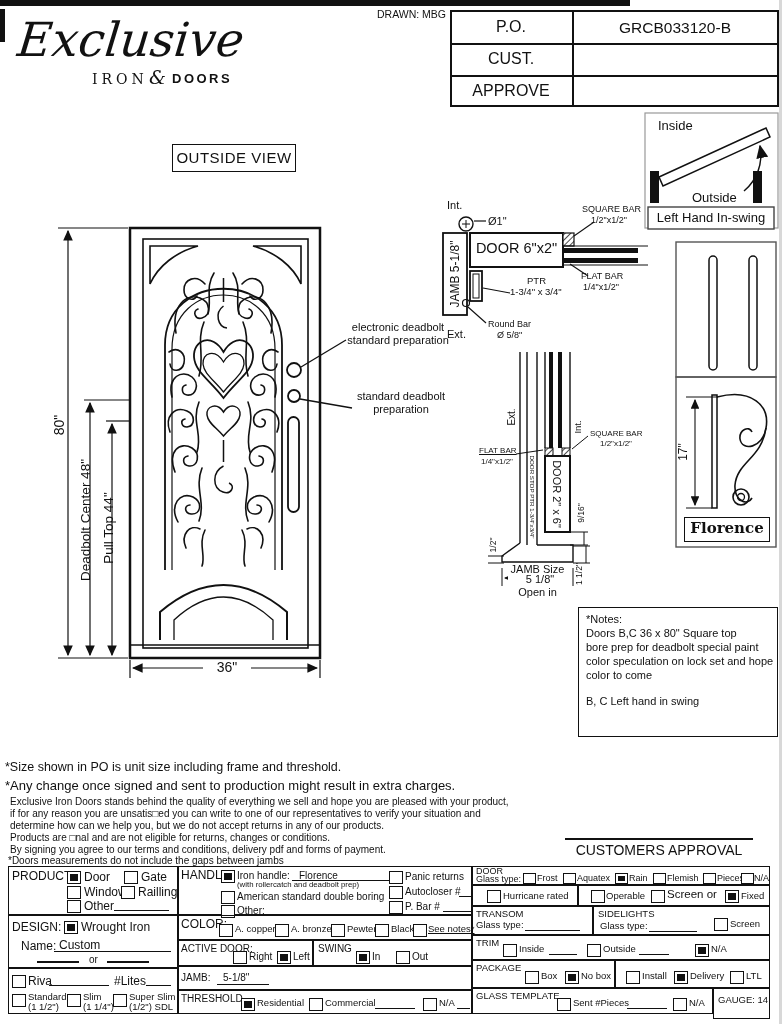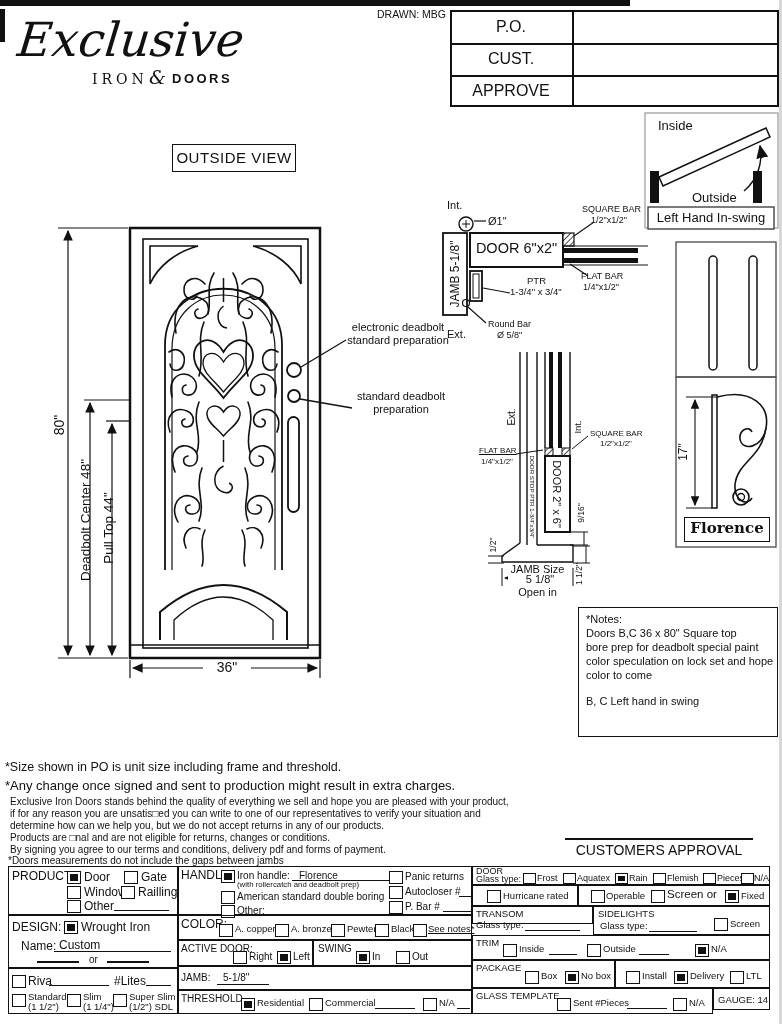--- a/index.html
+++ b/index.html
@@ -173,6 +173,7 @@
   <div style="position:absolute;left:0;right:0;top:31px;border-top:2px solid #111"></div>
   <div style="position:absolute;left:0;right:0;top:63px;border-top:2px solid #111"></div>
   <div class="lbl ctr" style="left:0;top:6px;width:118px;font-size:16px">P.O.</div>
+  <div class="lbl ctr" style="left:120px;top:7px;width:206px;font-size:15.5px">GRCB033120-B</div>
   <div class="lbl ctr" style="left:0;top:38px;width:118px;font-size:16px">CUST.</div>
   <div class="lbl ctr" style="left:120px;top:39px;width:206px;font-size:15.5px"></div>
   <div class="lbl ctr" style="left:0;top:70px;width:118px;font-size:16px">APPROVE</div>

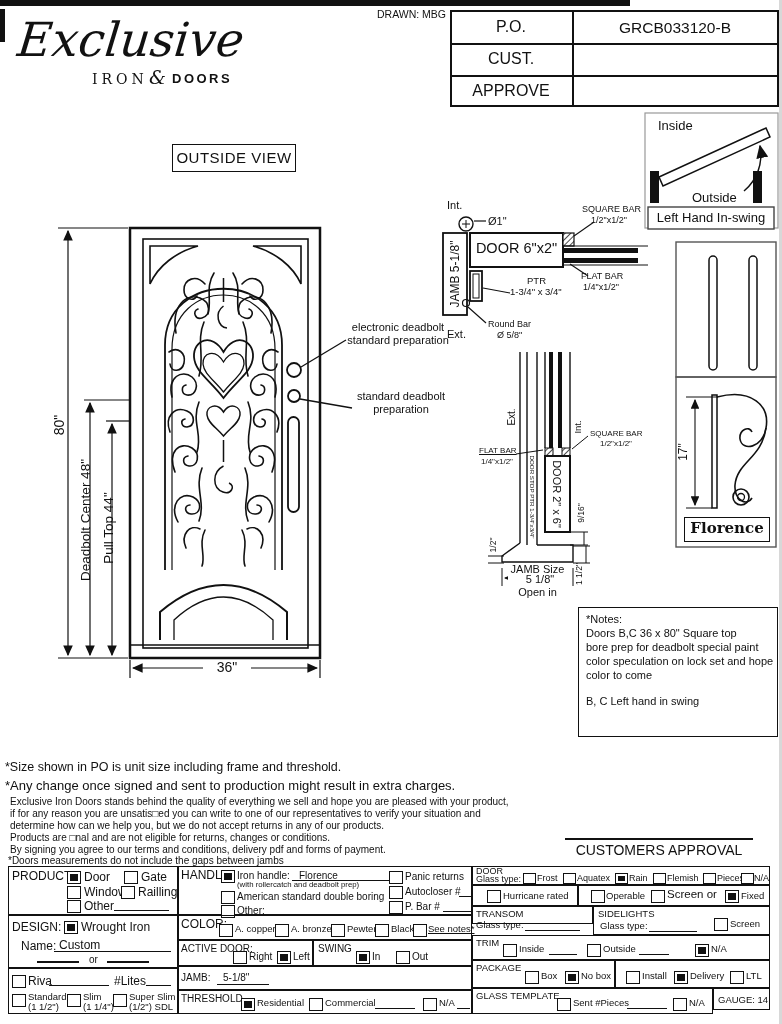--- a/index.html
+++ b/index.html
@@ -383,7 +383,7 @@
   <span class="cb on" style="left:146px;top:4px"></span>
   <span class="lbl f95" style="left:162px;top:5px">Fixed</span>
 </div>
-<div class="cell" style="left:472px;top:906px;width:121px;height:18px">
+<div class="cell" style="left:472px;top:906px;width:121px;height:29px">
   <span class="lbl f95" style="left:3px;top:2px">TRANSOM</span>
   <span class="lbl f95" style="left:3px;top:13px">Glass type:</span>
   <span class="bl" style="left:52px;top:22px;width:55px"></span>

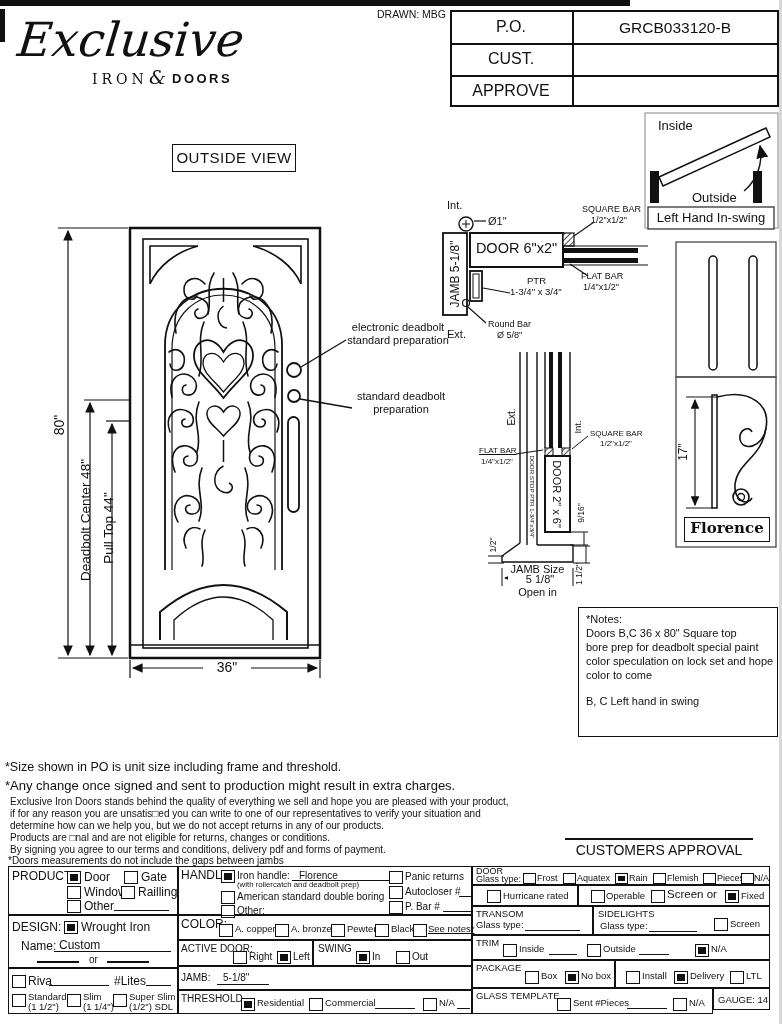--- a/index.html
+++ b/index.html
@@ -429,7 +429,7 @@
   <span class="cb" style="left:200px;top:9px"></span>
   <span class="lbl f95" style="left:216px;top:9px">N/A</span>
 </div>
-<div class="cell" style="left:713px;top:988px;width:57px;height:22px">
+<div class="cell" style="left:713px;top:988px;width:57px;height:31px">
   <span class="lbl f95" style="left:4px;top:6px">GAUGE: 14</span>
 </div>
 

